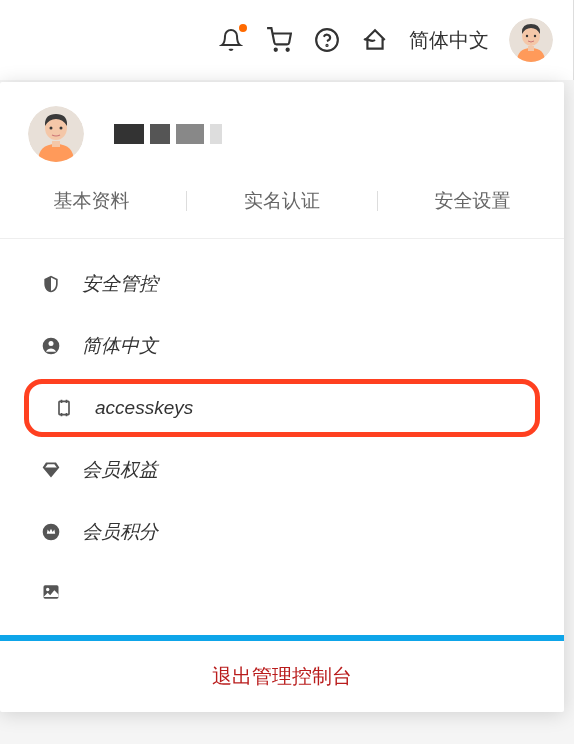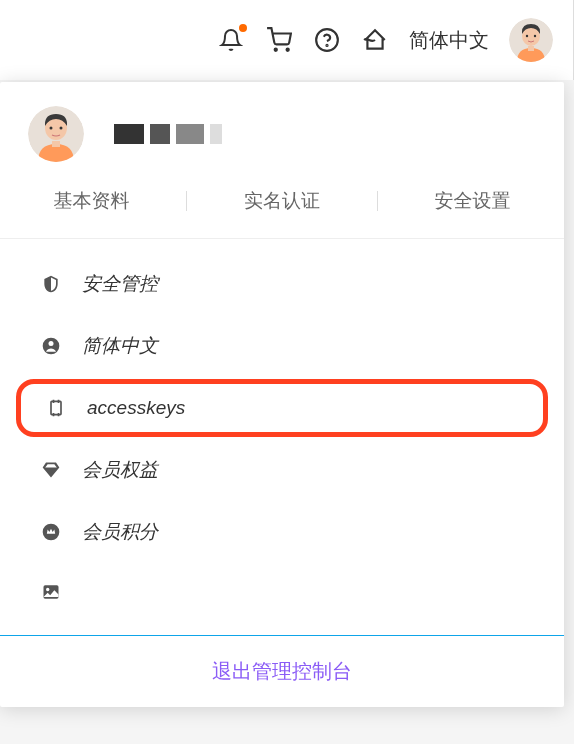--- a/index.html
+++ b/index.html
@@ -118,7 +118,7 @@
     .menu-item.highlighted {
       border: 5px solid #ff4020;
       border-radius: 18px;
-      margin: 2px 16px;
+      margin: 2px 24px;
       padding: 13px 24px;
     }
     .menu-icon {

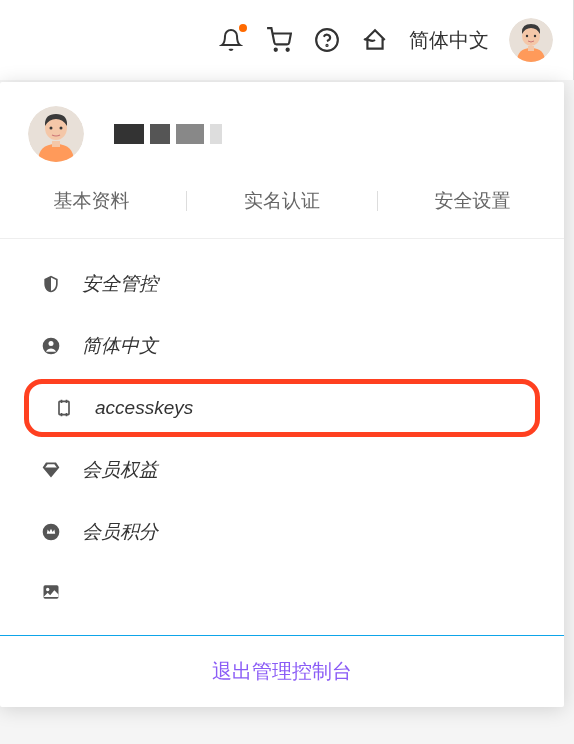--- a/index.html
+++ b/index.html
@@ -131,11 +131,11 @@
       flex-shrink: 0;
     }
     .logout {
-      border-top: 1px solid #0ea5e9;
+      border-top: 6px solid #0ea5e9;
       text-align: center;
       padding: 22px 0;
       font-size: 20px;
-      color: #8b5cf6;
+      color: #b91c1c;
       cursor: pointer;
     }
     .avatar-svg { width: 100%; height: 100%; }

